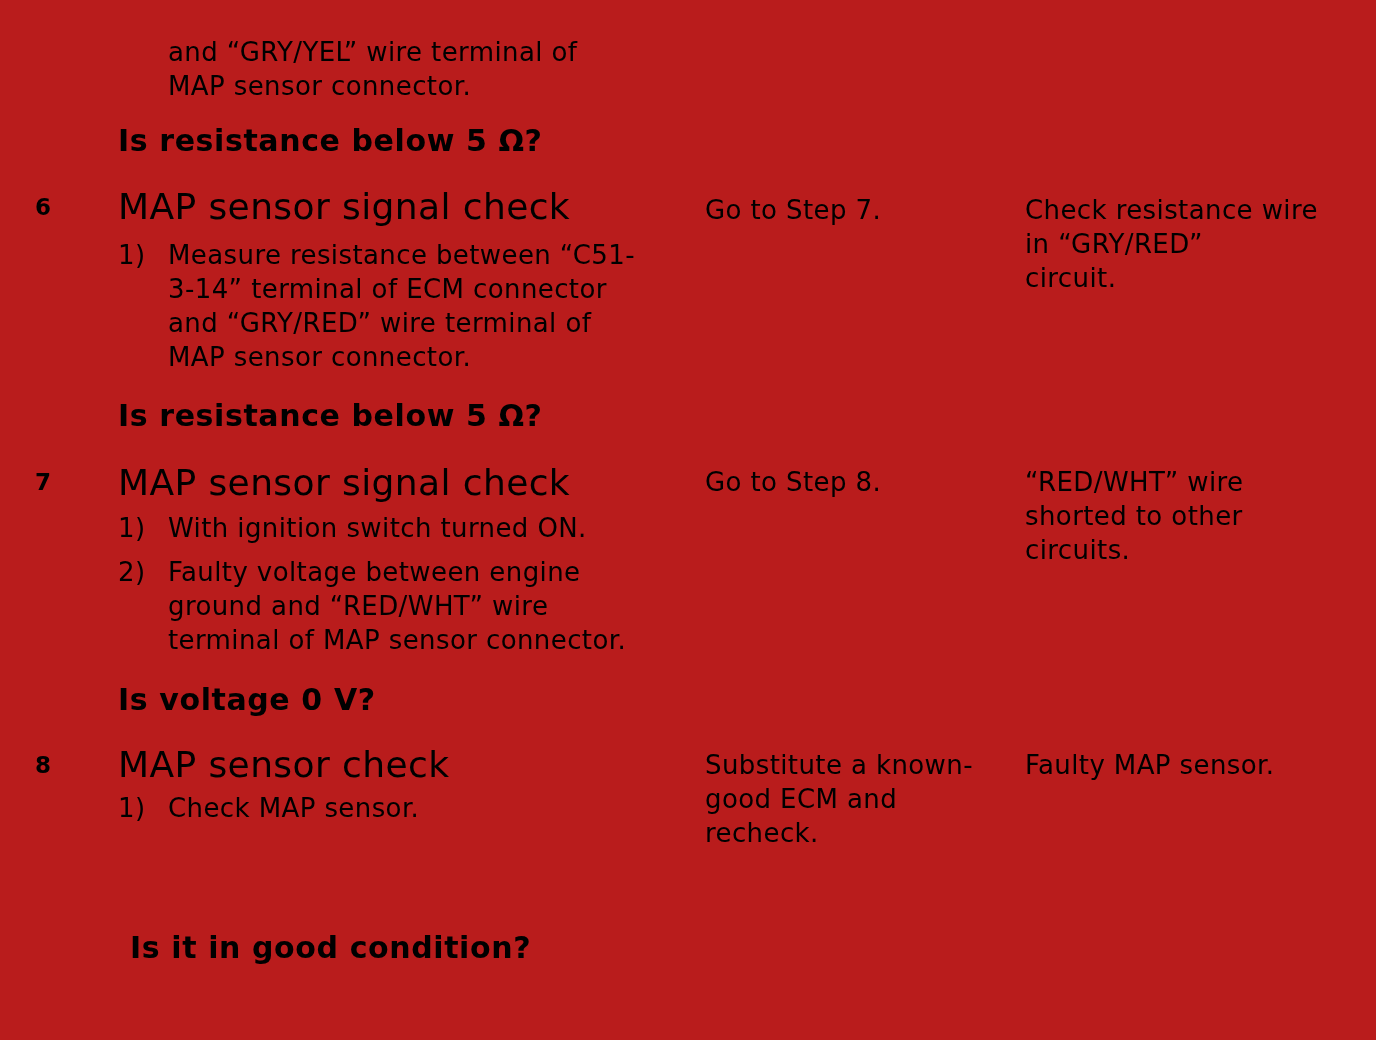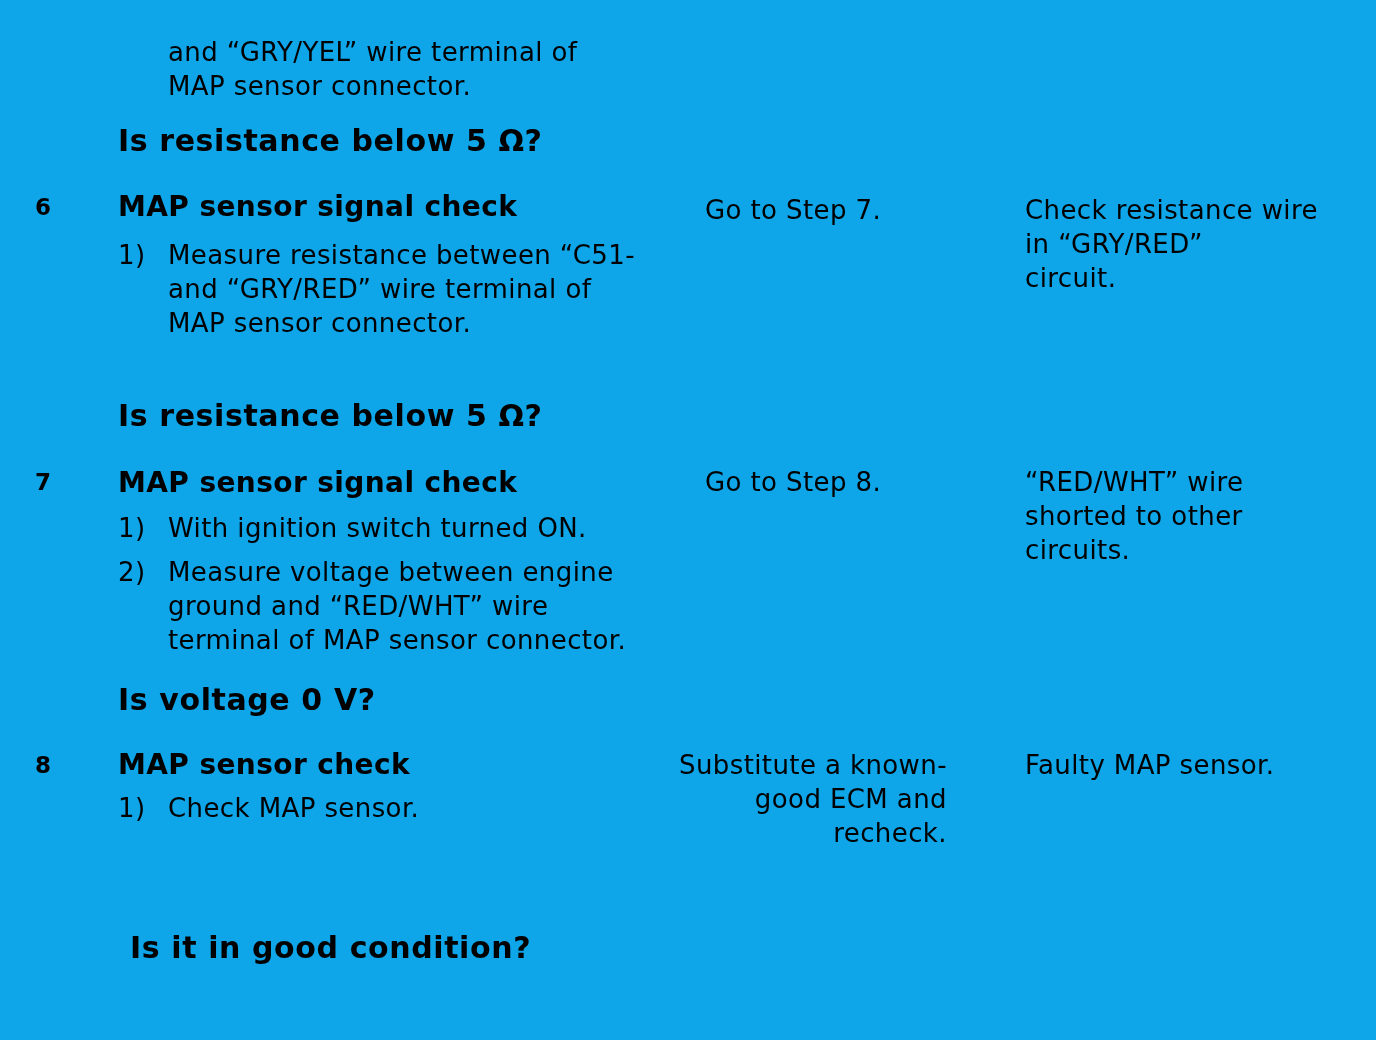--- a/index.html
+++ b/index.html
@@ -7,7 +7,7 @@
     position: relative;
     width: 1376px;
     height: 1040px;
-    background: #0ea5e9;
+    background: #b91c1c;
     color: #000000;
     font-family: "DejaVu Sans", sans-serif;
     overflow: hidden;

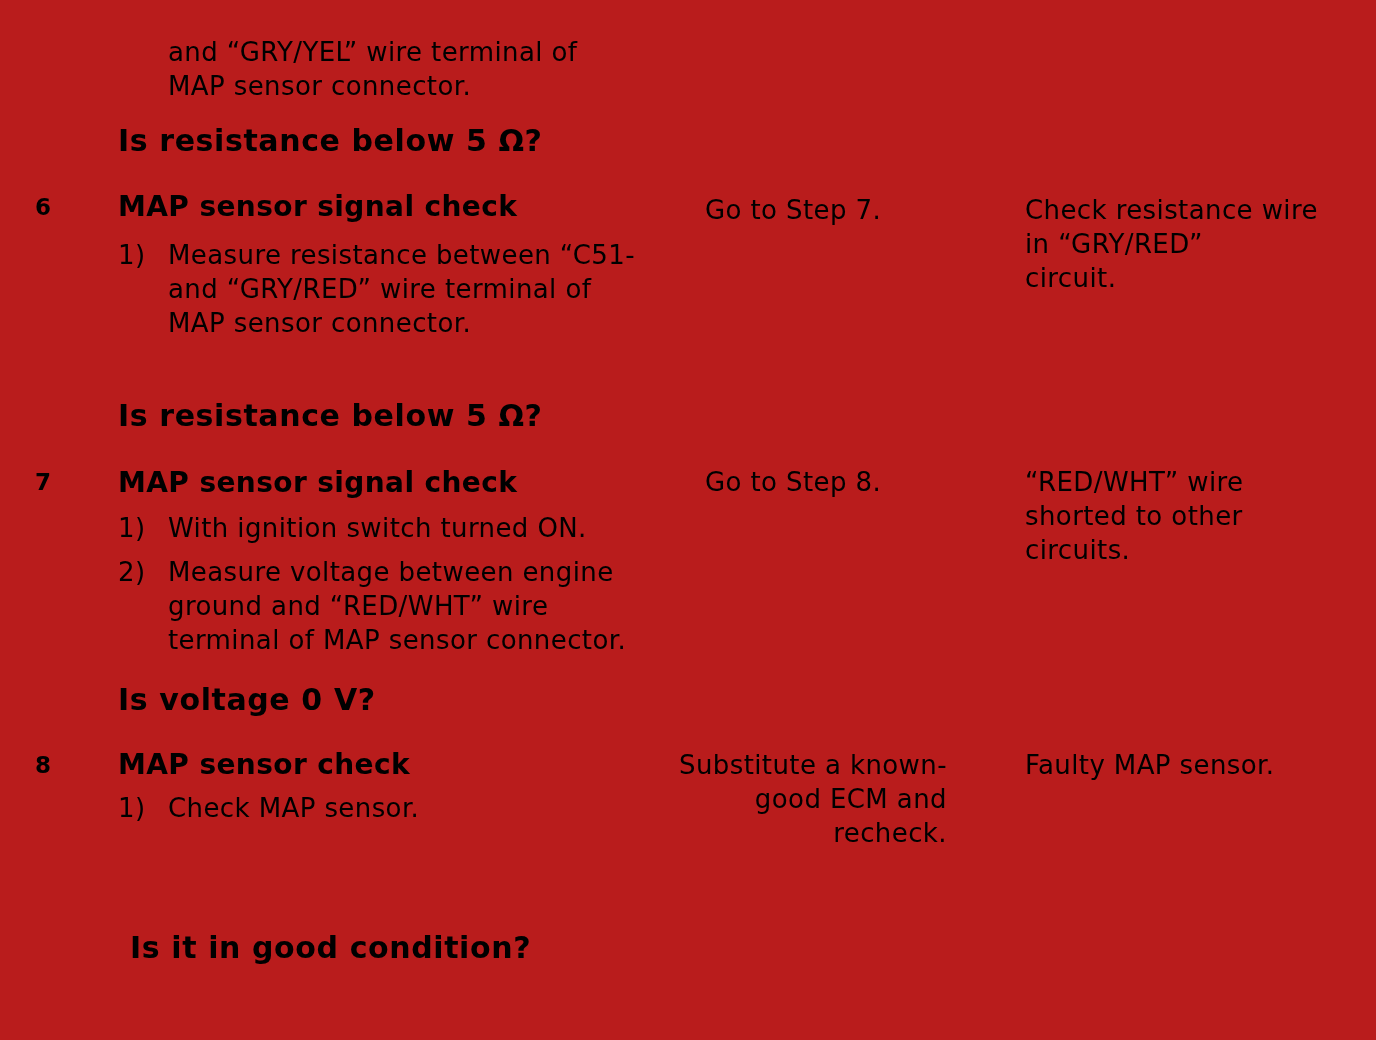--- a/index.html
+++ b/index.html
@@ -35,9 +35,9 @@
   }
   .step-title {
     position: absolute;
-    font-size: 28px;
+    font-size: 36px;
     line-height: 36px;
-    font-weight: bold;
+    font-weight: normal;
     letter-spacing: 0.4px;
     white-space: pre;
   }

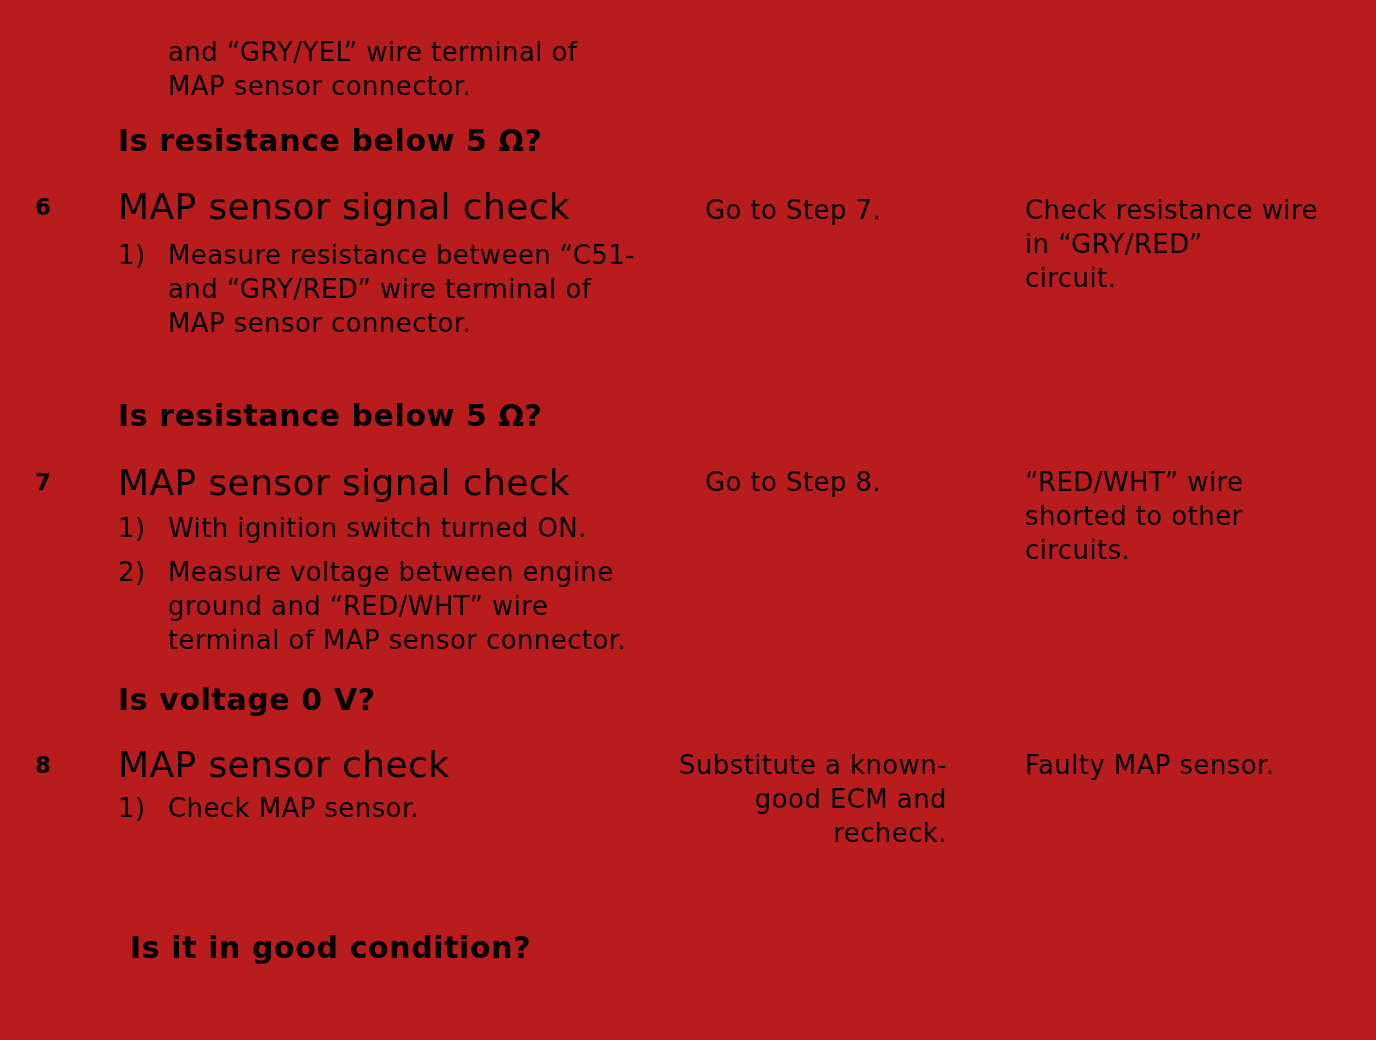--- a/index.html
+++ b/index.html
@@ -69,6 +69,7 @@
       <span class="marker">1)</span>
       <span>
         <span class="line">Measure resistance between “C51-</span>
+        <span class="line">3-14” terminal of ECM connector</span>
         <span class="line">and “GRY/RED” wire terminal of</span>
         <span class="line">MAP sensor connector.</span>
       </span>

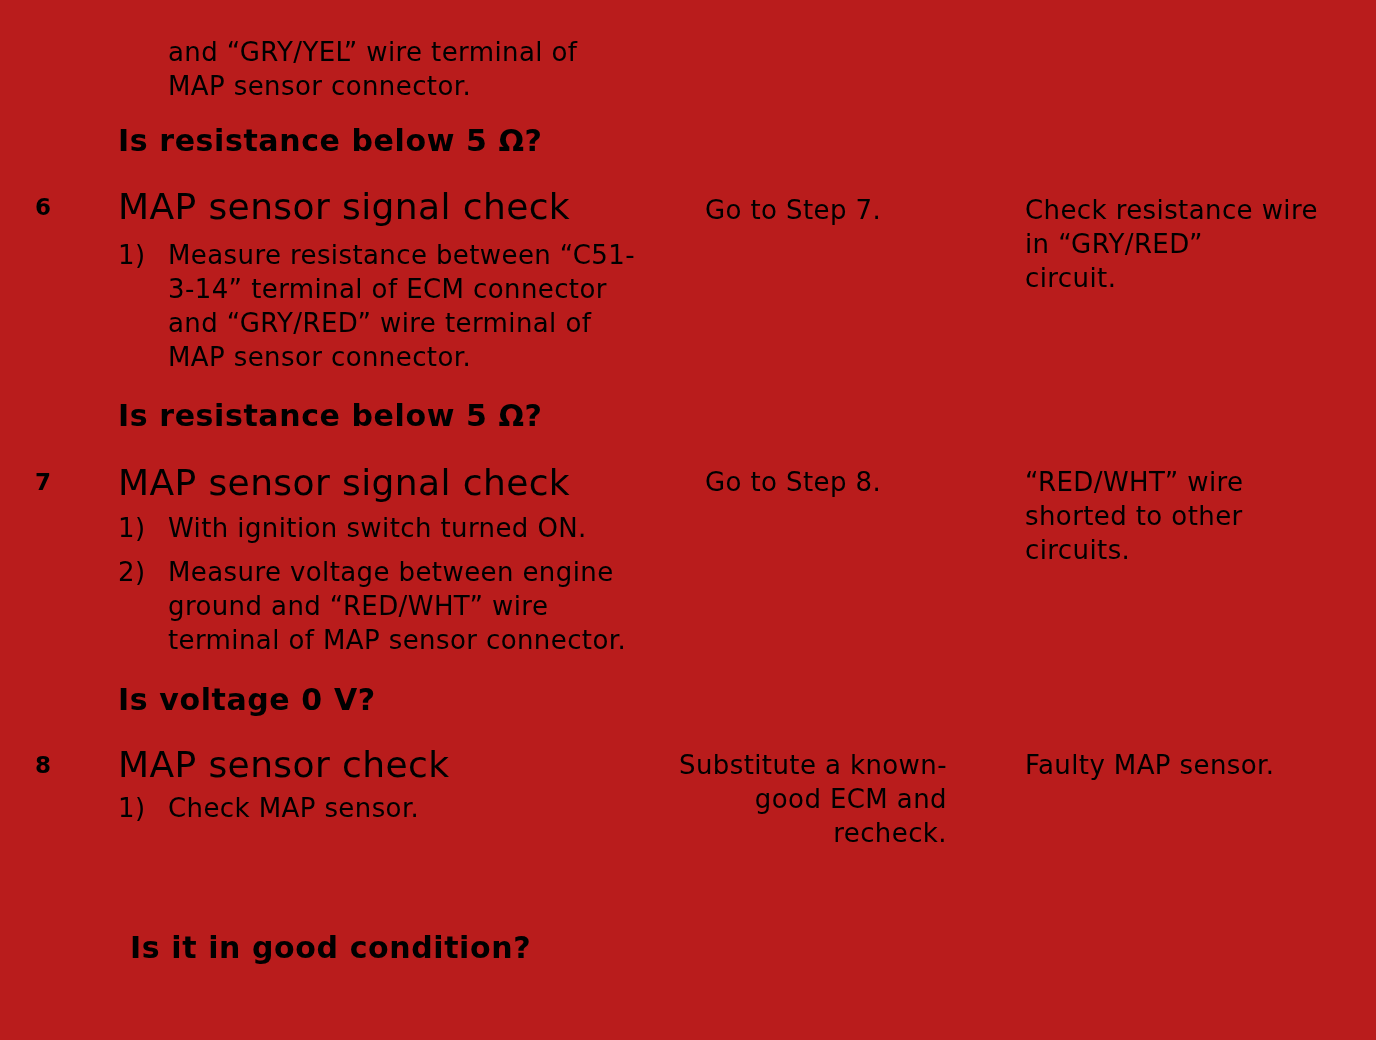--- a/index.html
+++ b/index.html
@@ -97,7 +97,7 @@
     <div class="list-item body-text" style="left:118px; top:555px;">
       <span class="marker">2)</span>
       <span>
-        <span class="line">Measure voltage between engine</span>
+        <span class="line">Faulty voltage between engine</span>
         <span class="line">ground and “RED/WHT” wire</span>
         <span class="line">terminal of MAP sensor connector.</span>
       </span>

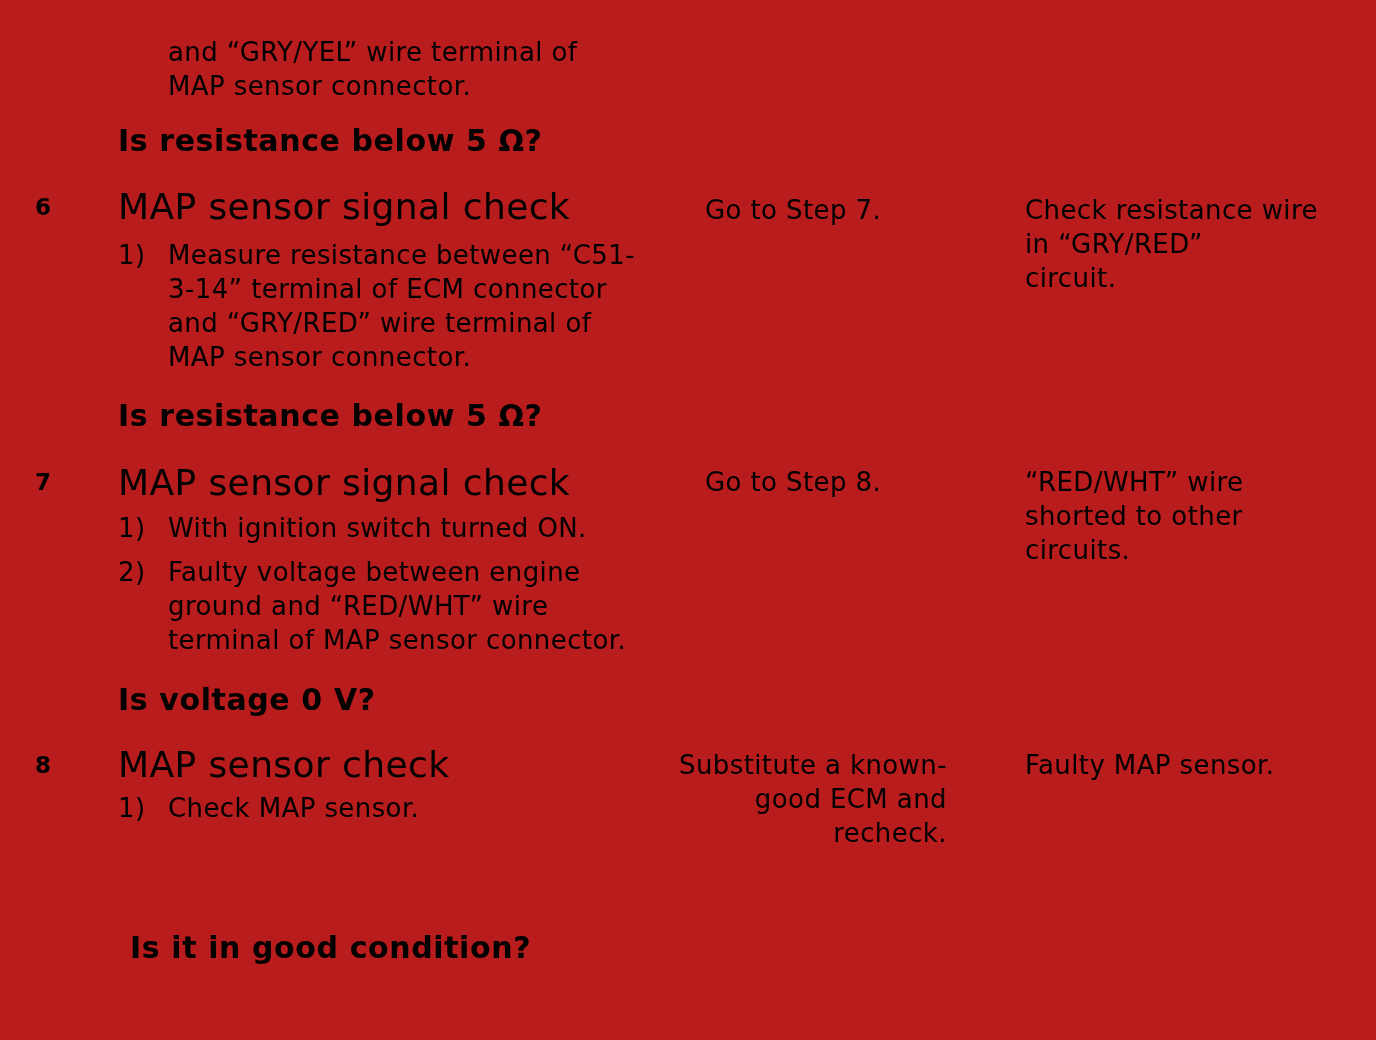--- a/index.html
+++ b/index.html
@@ -123,7 +123,7 @@
       </span>
     </div>
     <h2 class="question" style="left:118px; top:917px; margin:12px;">Is it in good condition?</h2>
-    <div class="cell body-text" style="left:679px; top:748px;text-align:right;">
+    <div class="cell body-text" style="left:705px; top:748px;">
       <span class="line">Substitute a known-</span>
       <span class="line">good ECM and</span>
       <span class="line">recheck.</span>

